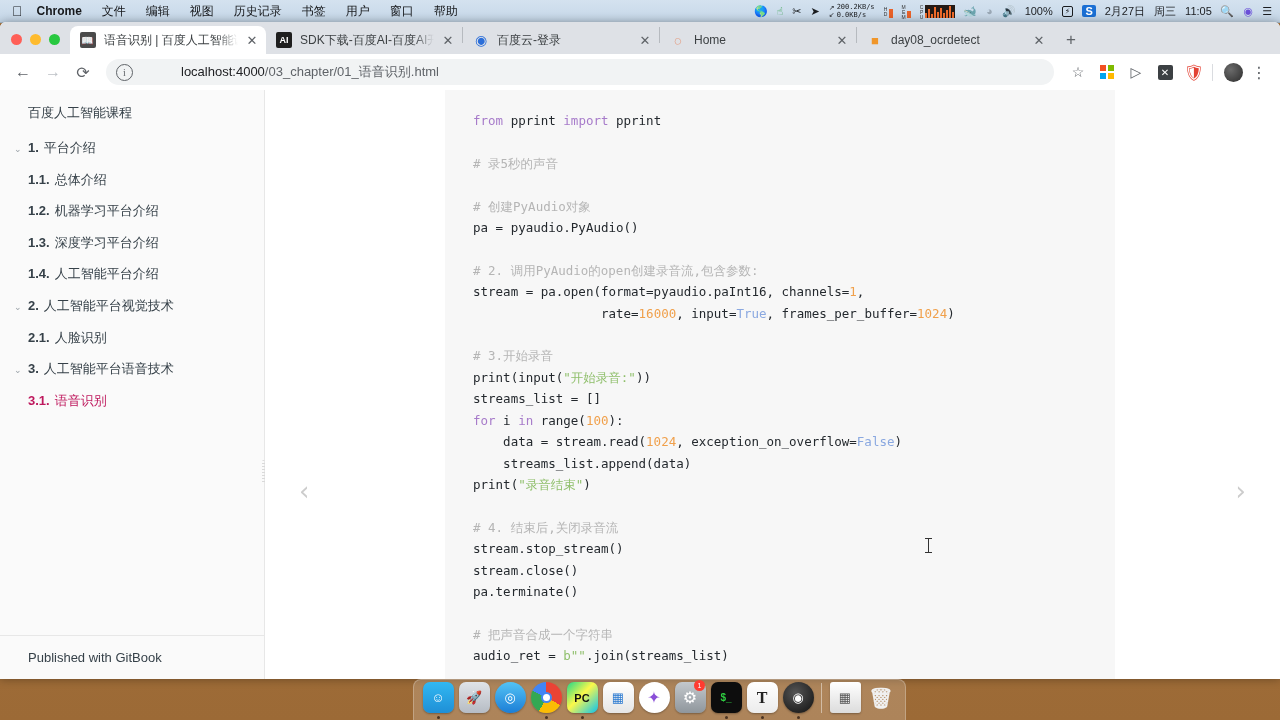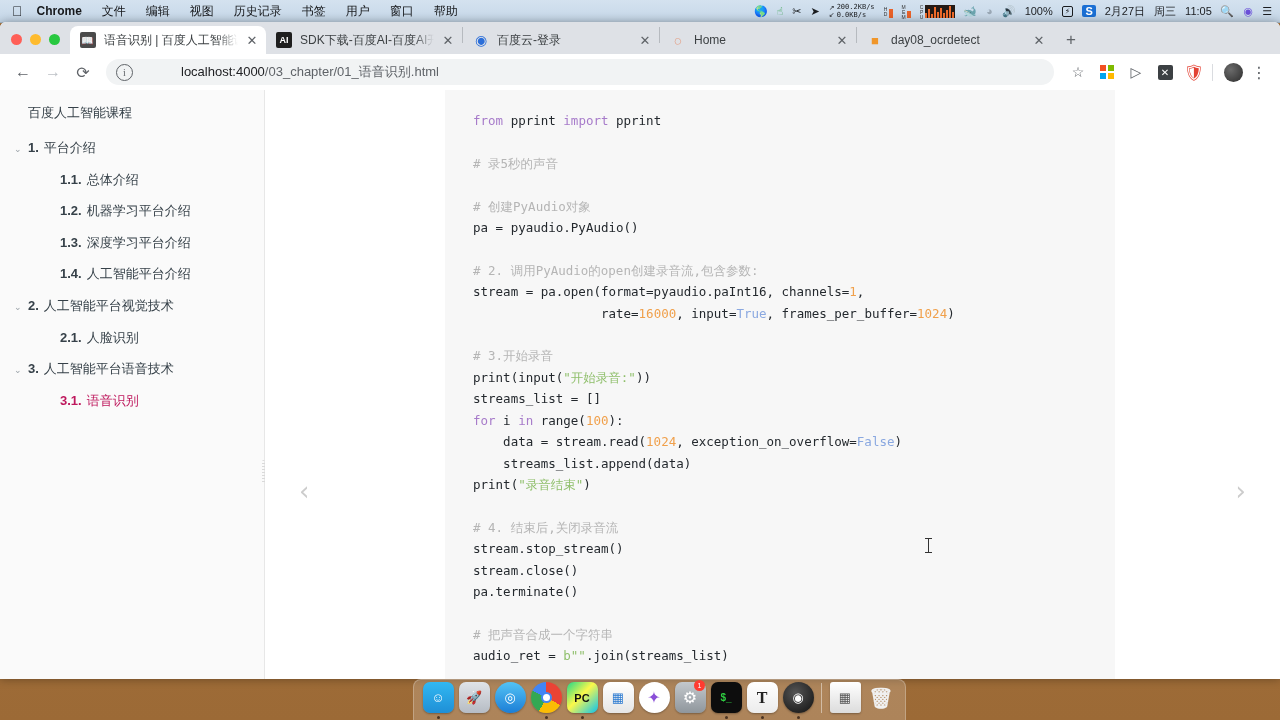--- a/index.html
+++ b/index.html
@@ -82,7 +82,7 @@
   .navitem{font-size:13px;color:#364149;padding:8px 0 8px 28px;display:flex;align-items:baseline;line-height:1.2;}
   .navitem .chev{width:14px;flex:0 0 14px;margin-left:-14px;color:#9aa2a8;font-size:9px;}
   .navitem .num{font-weight:bold;margin-right:5px;}
-  .navitem.lvl2{padding-left:28px;margin-left:32px;}
+  .navitem.lvl2{padding-left:28px;}
   .navitem.active .num,.navitem.active .lbl{color:#be185d;}
   #sidefooter{position:absolute;left:0;bottom:0;width:100%;border-top:1px solid #e7e7e7;
     box-sizing:border-box;padding:14px 0 14px 28px;font-size:13px;color:#364149;background:#fafafa;}

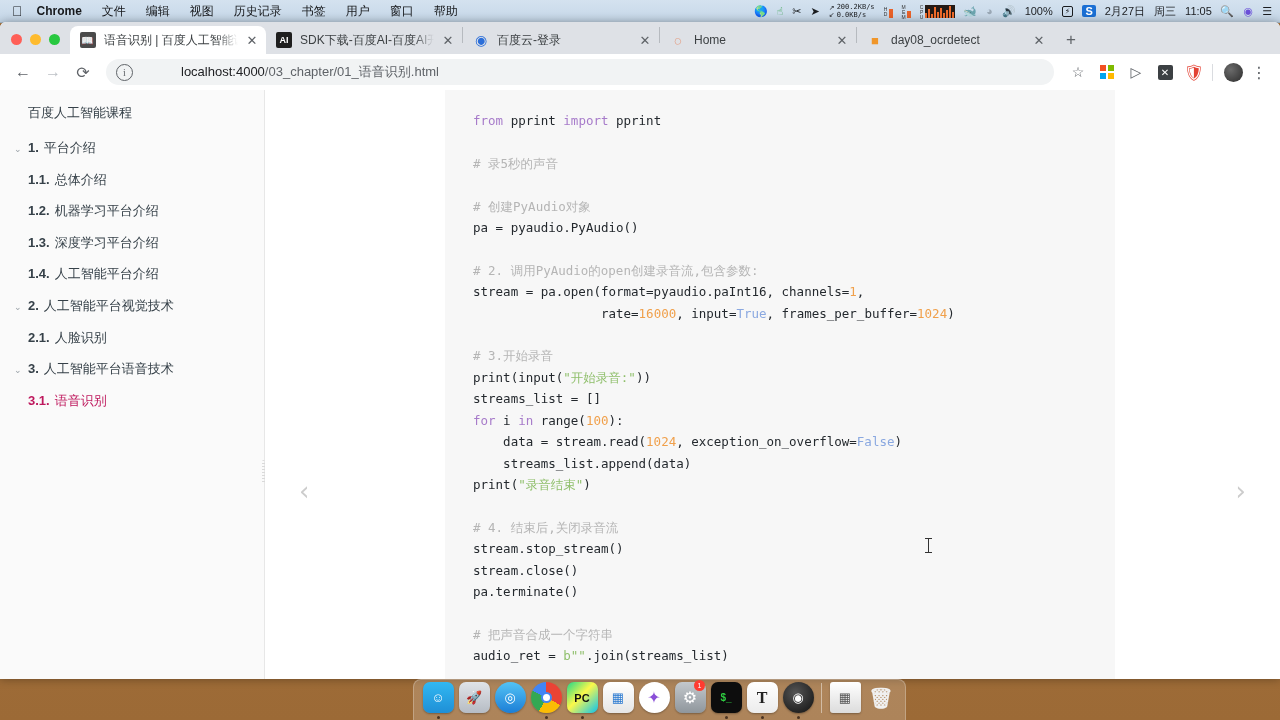--- a/index.html
+++ b/index.html
@@ -303,6 +303,7 @@
         </div>
 
         <div class="splitter"></div>
+        <div id="sidefooter">Published with GitBook</div>
       </div>
 
       <div id="content">

